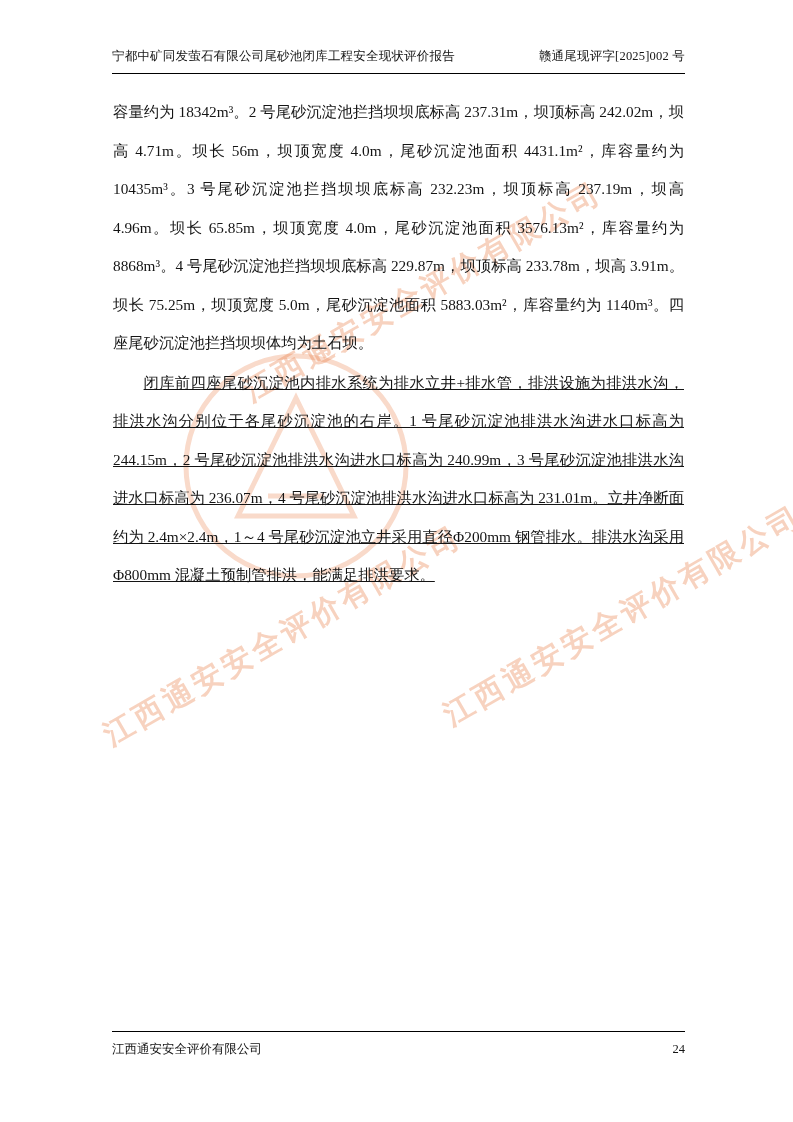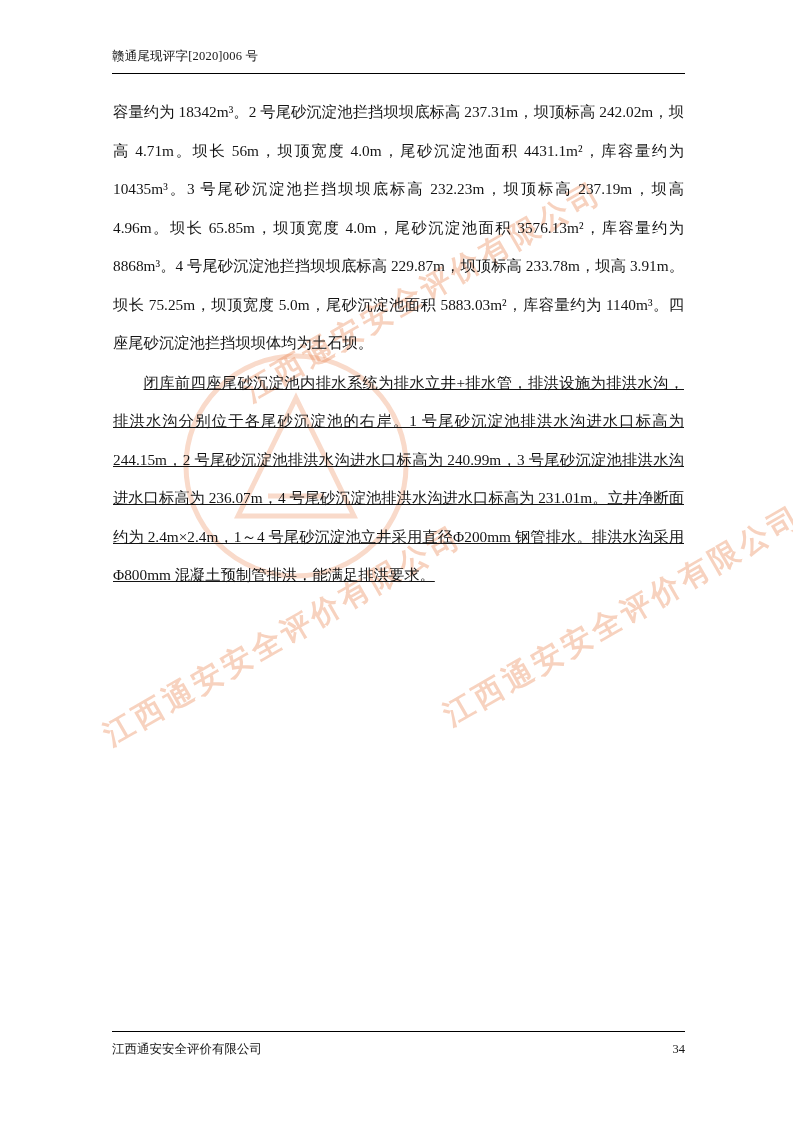--- a/index.html
+++ b/index.html
@@ -148,6 +148,7 @@
   </div>
 
   <div class="header">
+    <span>宁都中矿同发萤石有限公司尾砂池闭库工程安全现状评价报告</span>
     <span>赣通尾现评字[2020]006 号</span>
   </div>
   <div class="header-rule"></div>

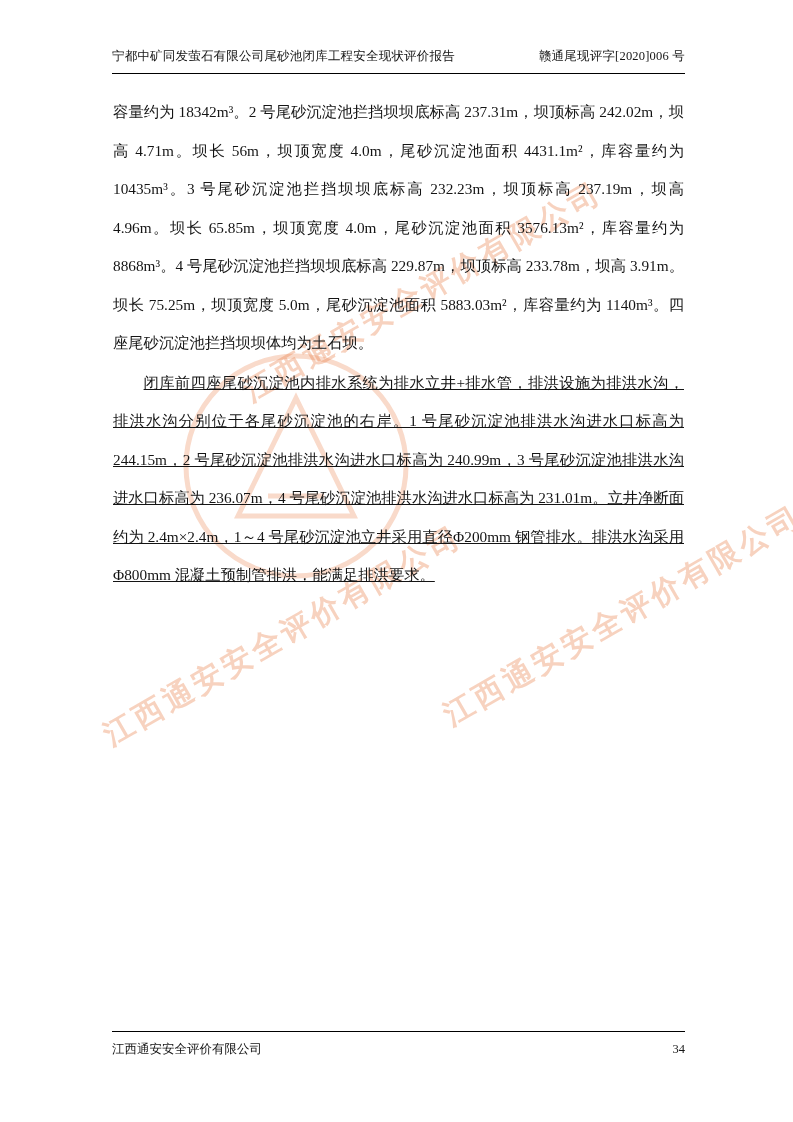--- a/index.html
+++ b/index.html
@@ -149,7 +149,7 @@
 
   <div class="header">
     <span>宁都中矿同发萤石有限公司尾砂池闭库工程安全现状评价报告</span>
-    <span>赣通尾现评字[2020]006 号</span>
+    <span>赣通尾现评字[2025]002 号</span>
   </div>
   <div class="header-rule"></div>
 

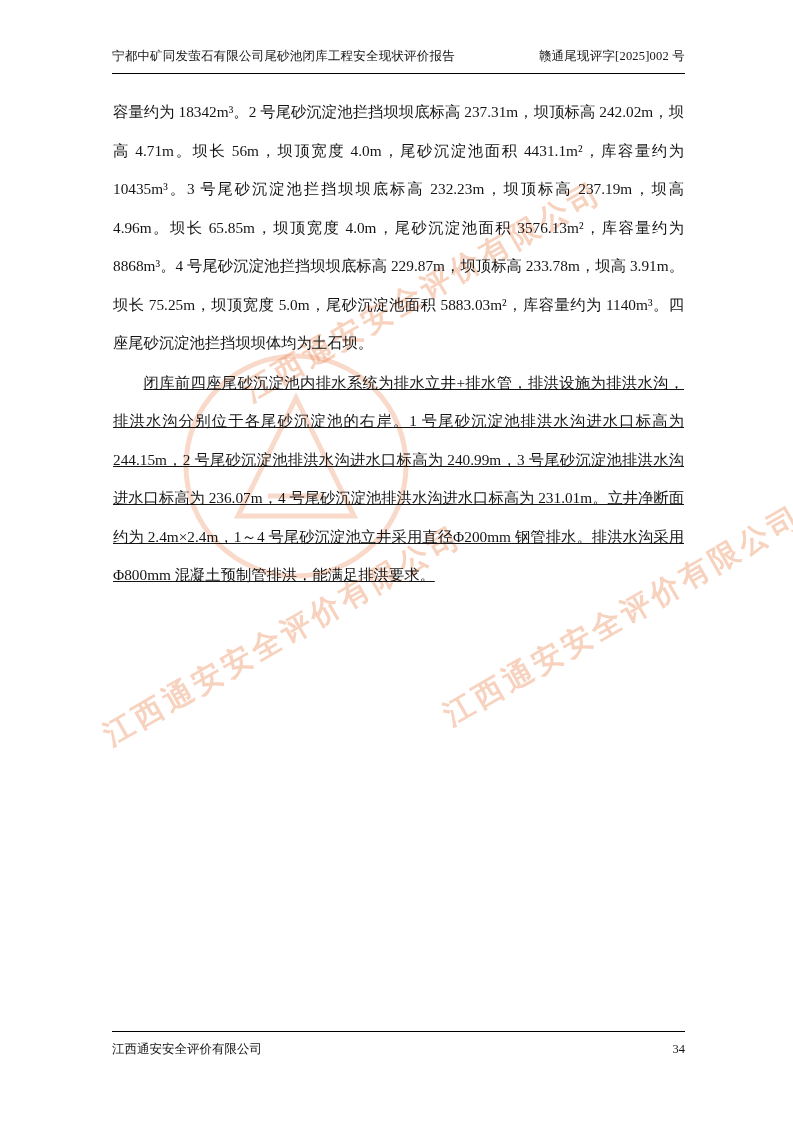--- a/index.html
+++ b/index.html
@@ -161,7 +161,7 @@
   <div class="footer-rule"></div>
   <div class="footer">
     <span>江西通安安全评价有限公司</span>
-    <span>34</span>
+    <span>24</span>
   </div>
 
 </div>

